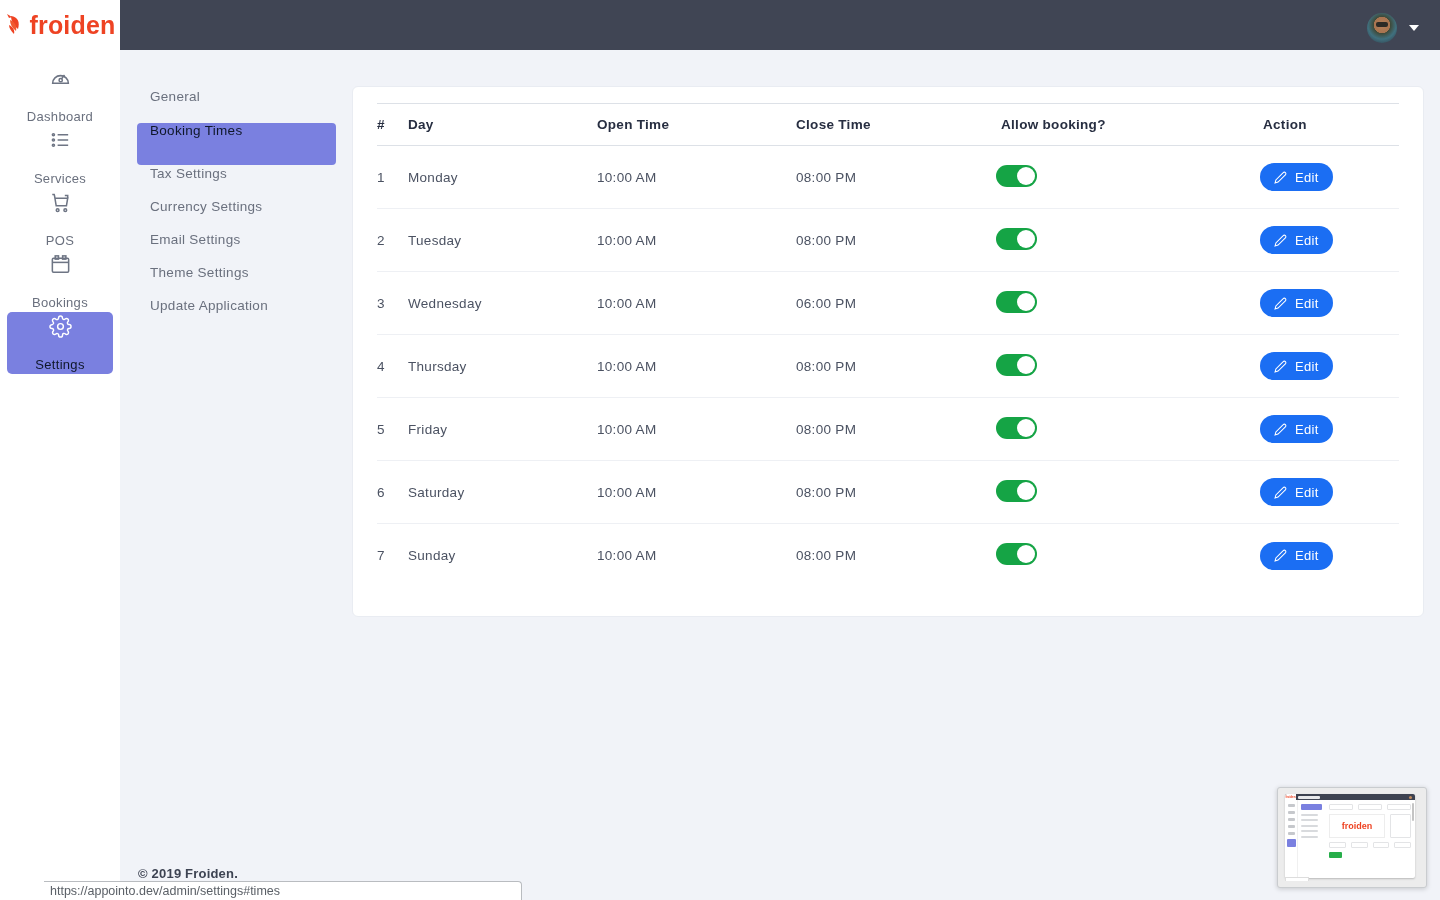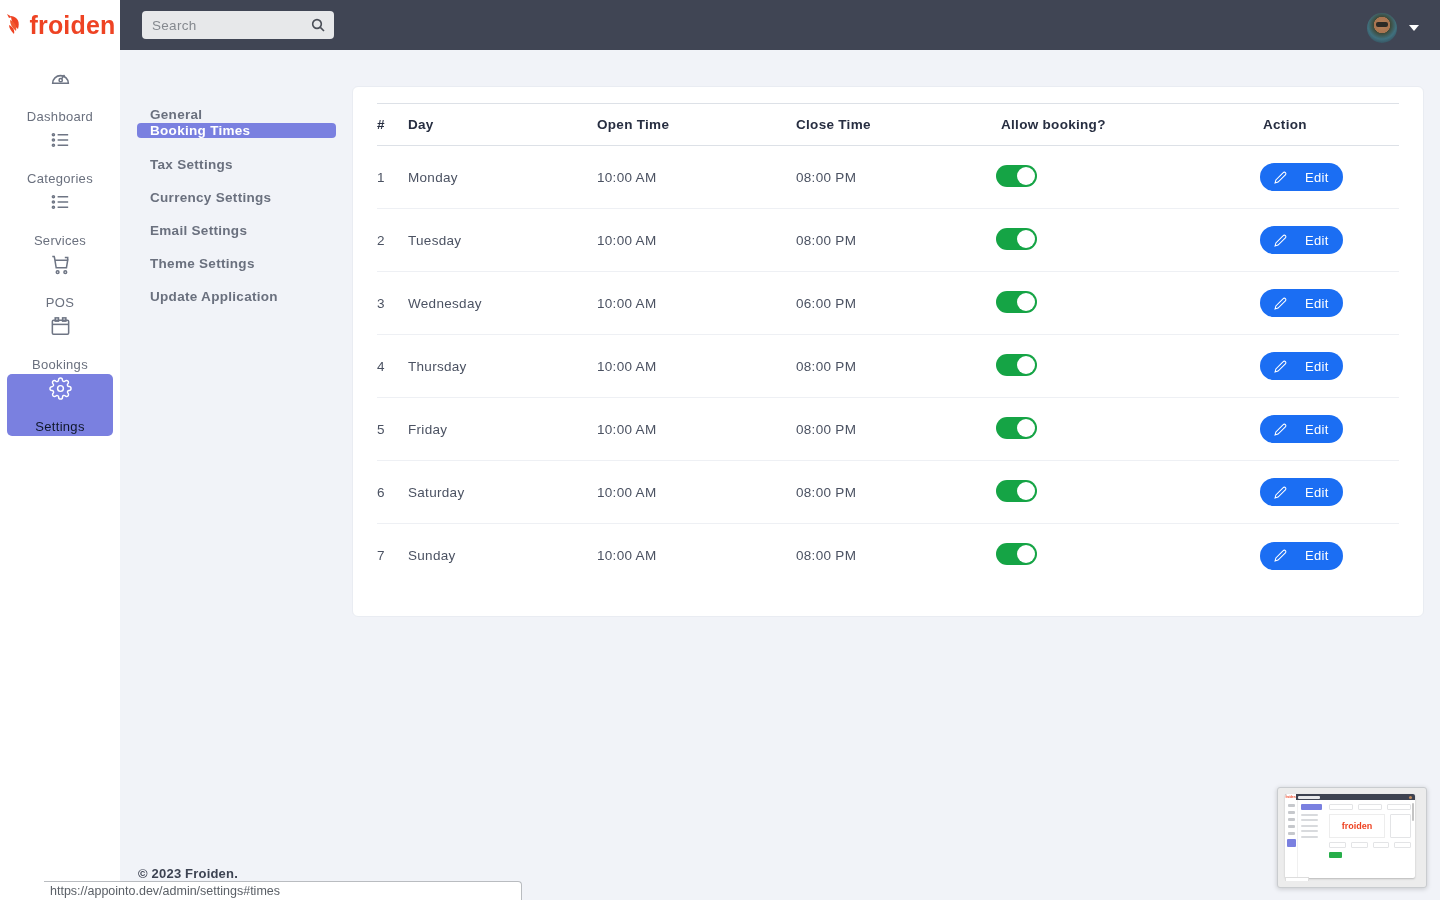--- a/index.html
+++ b/index.html
@@ -111,13 +111,6 @@
   </div>
 
   <div class="topbar">
-    <div class="search-wrap">
-      <input class="search-input" type="text" placeholder="Search" style="">
-      <svg class="search-icon" viewBox="0 0 24 24" fill="none" stroke="#4a4e57" stroke-width="2.4">
-        <circle cx="10.5" cy="10.5" r="6.5"></circle>
-          <line x1="15.5" y1="15.5" x2="21" y2="21"></line>
-      </svg>
-    </div>
     <div class="avatar"></div>
     <div class="caret-down"></div>
   </div>

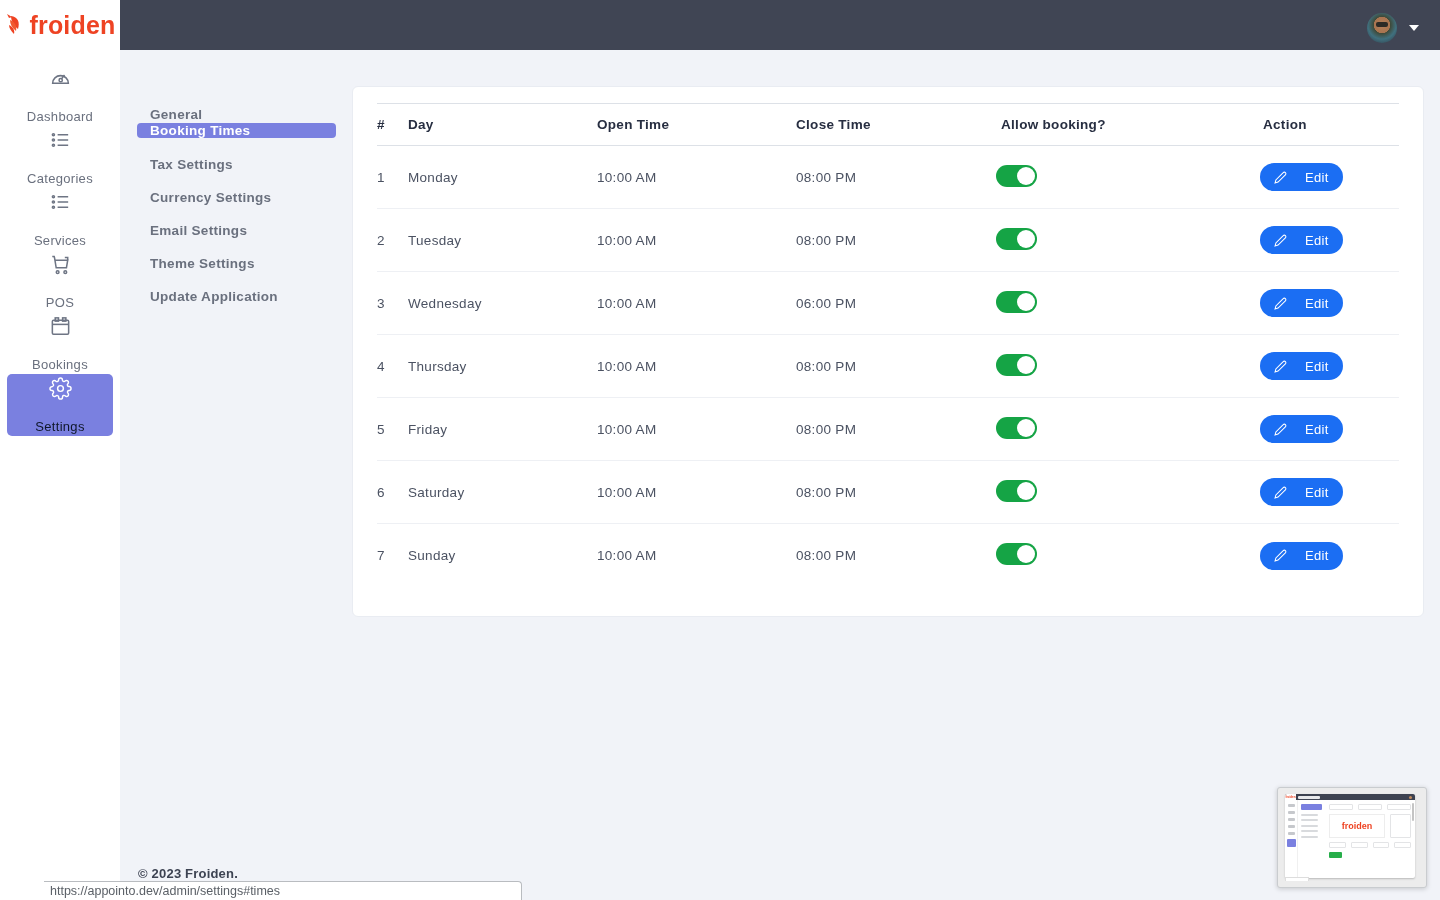--- a/index.html
+++ b/index.html
@@ -37,8 +37,8 @@
 
   
   .submenu { position:absolute; left:137px; top:89px; width:199px; }
-  .submenu-item { height:33px; display:flex; align-items:flex-end; padding-left:13px;
-                  font-size:13.5px; color:#6a707e; letter-spacing:0.3px; border-radius:4px; cursor:pointer;font-weight:bold; }
+  .submenu-item { height:33px; display:flex; align-items:flex-start; padding-left:13px;
+                  font-size:13.5px; color:#6a707e; letter-spacing:0.3px; border-radius:4px; cursor:pointer; }
   .submenu-item.active { background:#7a80e0; color:#ffffff; height:15px; margin:1px 0; }
 
   

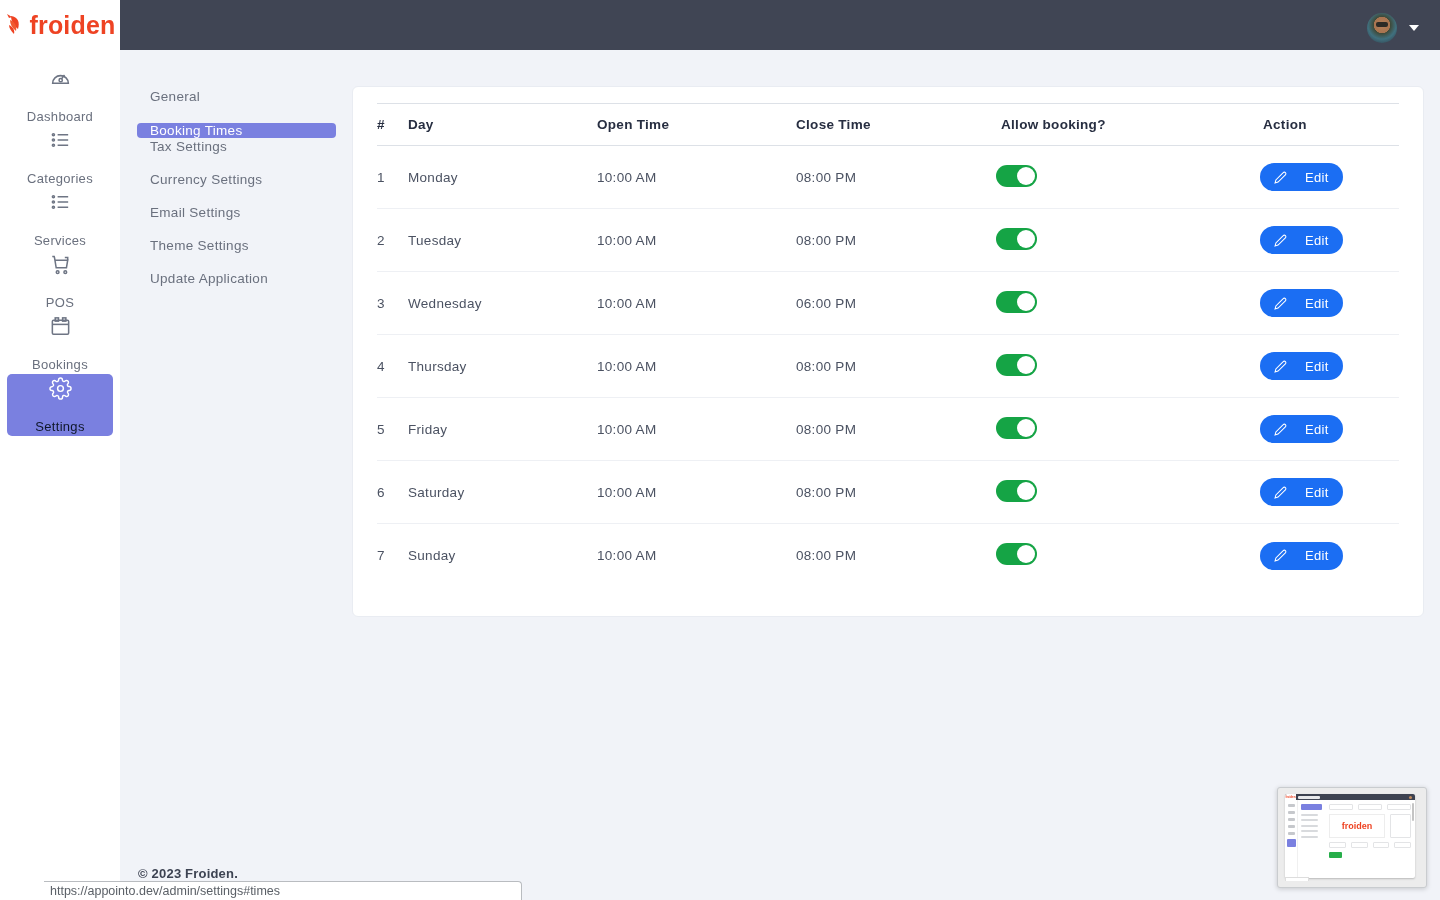--- a/index.html
+++ b/index.html
@@ -39,7 +39,7 @@
   .submenu { position:absolute; left:137px; top:89px; width:199px; }
   .submenu-item { height:33px; display:flex; align-items:flex-start; padding-left:13px;
                   font-size:13.5px; color:#6a707e; letter-spacing:0.3px; border-radius:4px; cursor:pointer; }
-  .submenu-item.active { background:#7a80e0; color:#ffffff; height:15px; margin:1px 0; }
+  .submenu-item.active { background:#7a80e0; color:#0f172a; height:42px; margin:1px 0; }
 
   
   .card { position:absolute; left:352px; top:86px; width:1072px; height:531px; background:#fff;

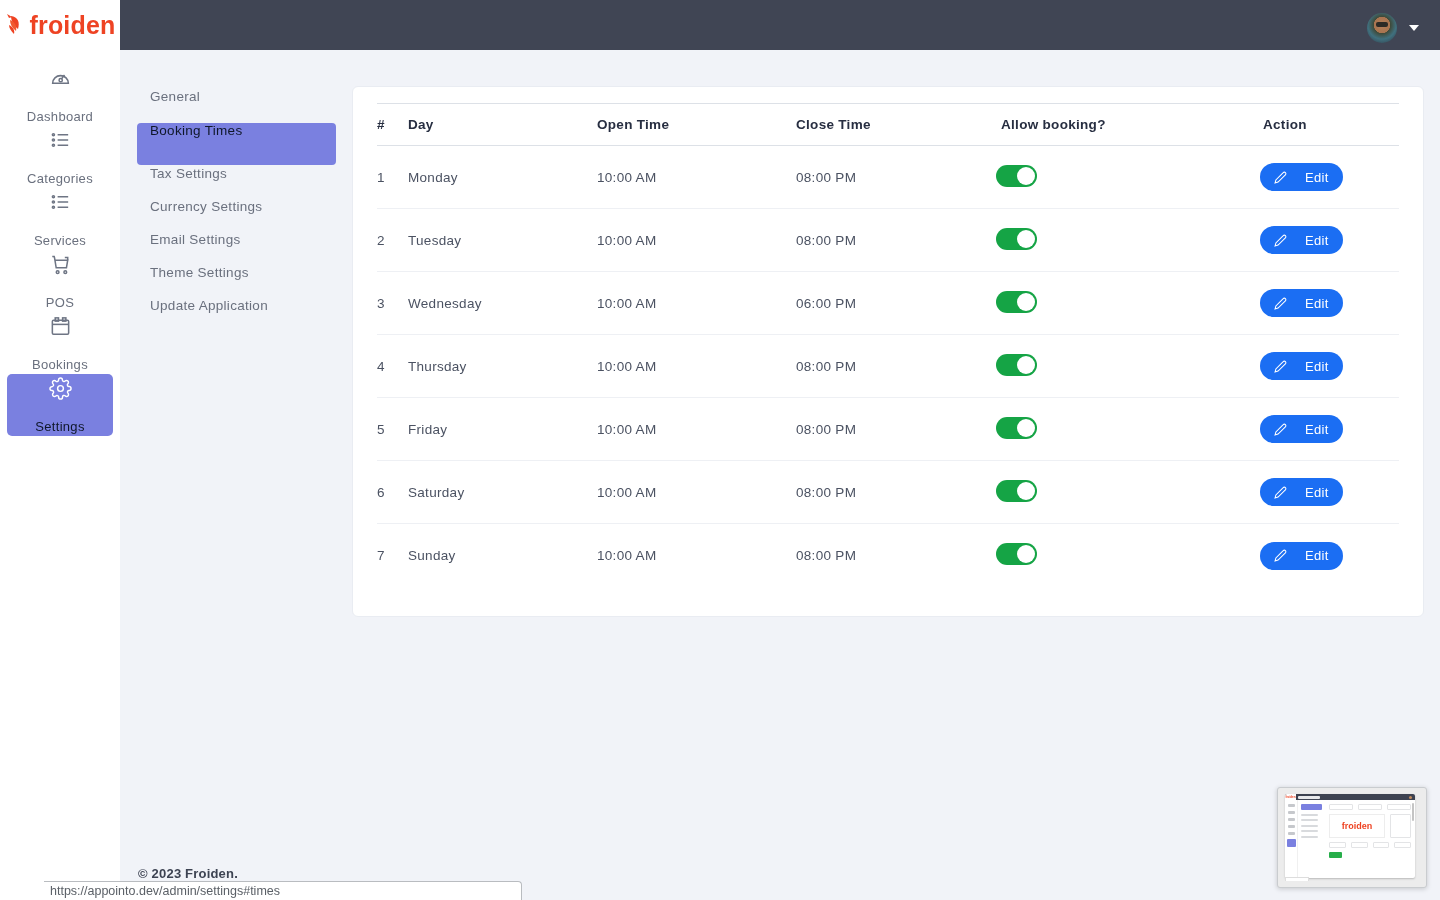--- a/index.html
+++ b/index.html
@@ -126,15 +126,6 @@
       <span>Dashboard</span>
     </div>
 
-    <div class="side-item">
-      <svg width="23" height="23" viewBox="0 0 24 24" fill="none" stroke-width="1.6">
-        <circle cx="4.6" cy="6" r="1.1"></circle>
-          <circle cx="4.6" cy="11.5" r="1.1"></circle>
-          <circle cx="4.6" cy="17" r="1.1"></circle>
-        <path d="M9 6h11M9 11.5h11M9 17h11"></path>
-      </svg>
-      <span>Categories</span>
-    </div>
 
     <div class="side-item">
       <svg width="23" height="23" viewBox="0 0 24 24" fill="none" stroke-width="1.6">

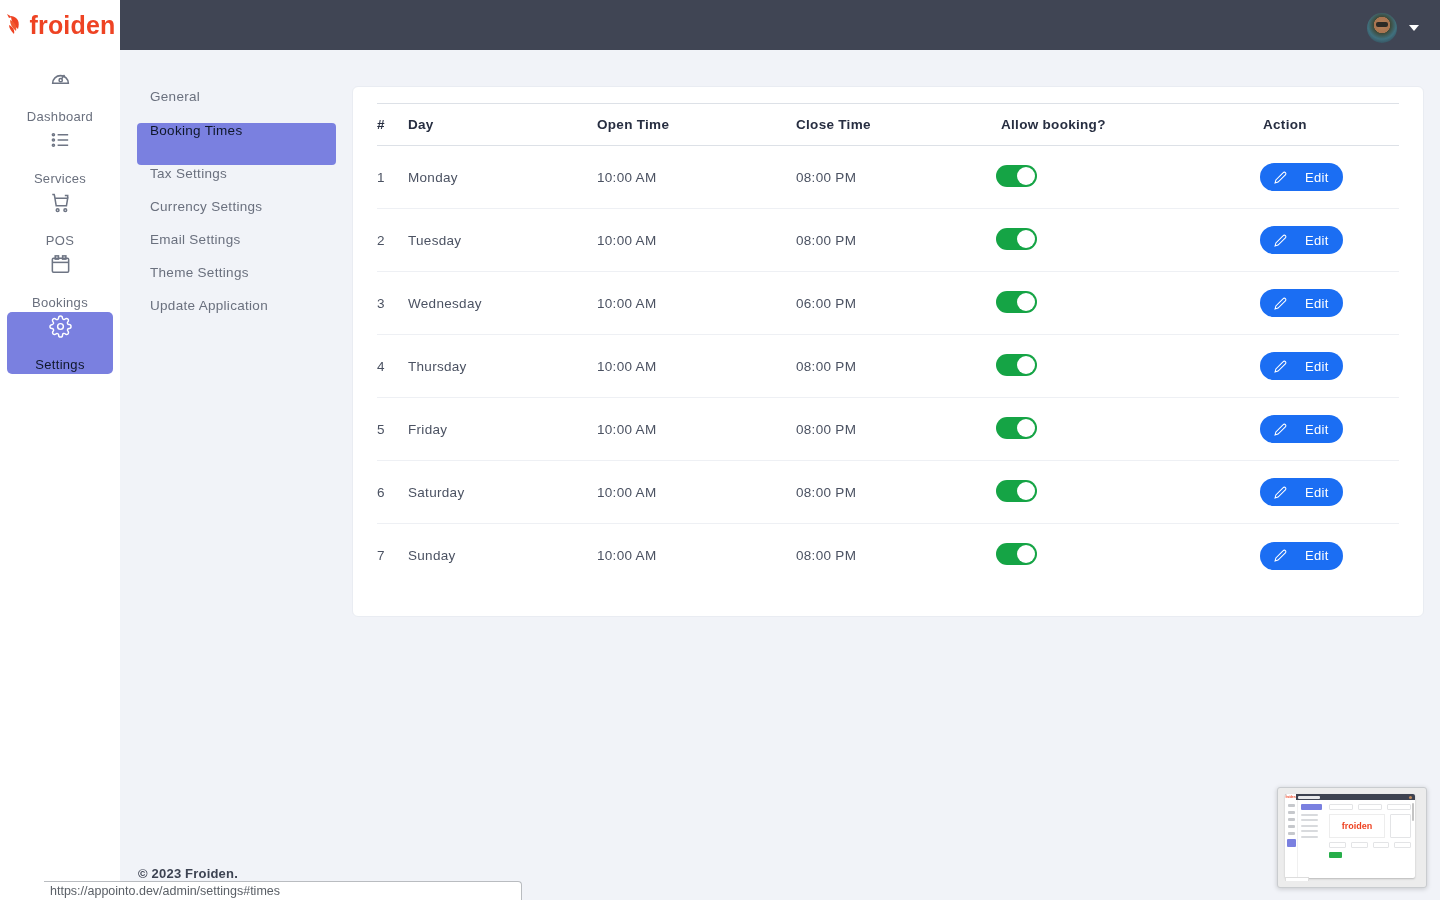--- a/index.html
+++ b/index.html
@@ -54,7 +54,7 @@
             background:#15a445; margin-left:-5px; cursor:pointer; }
   .toggle .knob { position:absolute; right:2px; top:2px; width:18px; height:18px; background:#fff; border-radius:50%; }
 
-  .edit-btn { display:inline-flex; align-items:center; gap:18px; background:#1b6ef3; color:#fff;
+  .edit-btn { display:inline-flex; align-items:center; gap:8px; background:#1b6ef3; color:#fff;
               border:none; border-radius:15px; height:28px; padding:0 14px; font-size:13px;
               font-family:"Liberation Sans", sans-serif; letter-spacing:0.3px; cursor:pointer; margin-left:-3px; }
 

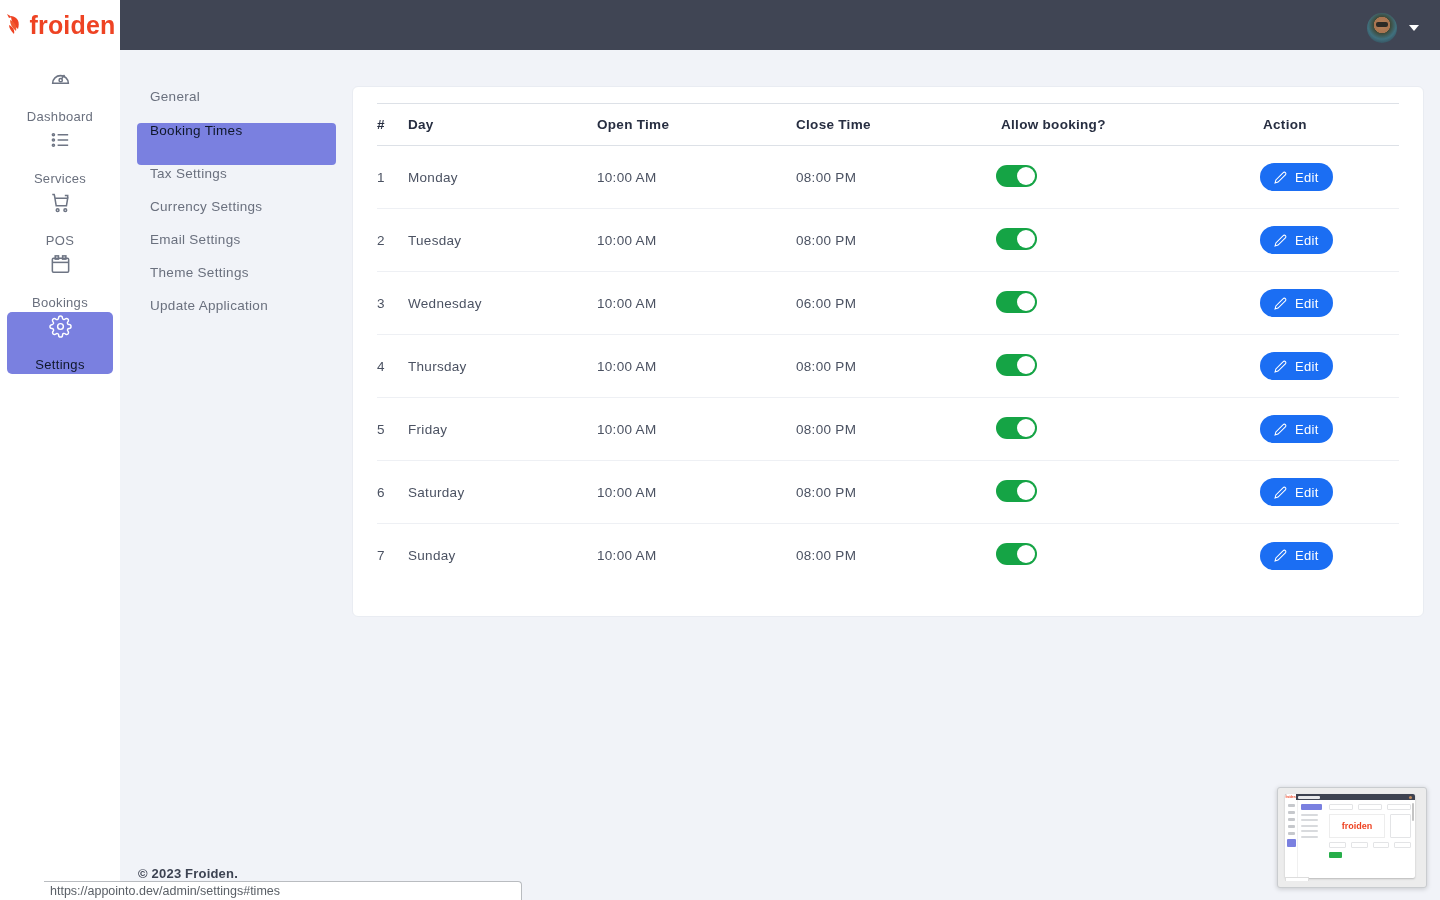--- a/index.html
+++ b/index.html
@@ -299,7 +299,7 @@
     </div>
   </section>
 
-  <div class="footer">© 2023 Froiden.</div>
+  <div class="footer">© 2019 Froiden.</div>
 
   <div class="statusbar">
     <span>https://appointo.dev/admin/settings#times</span>

